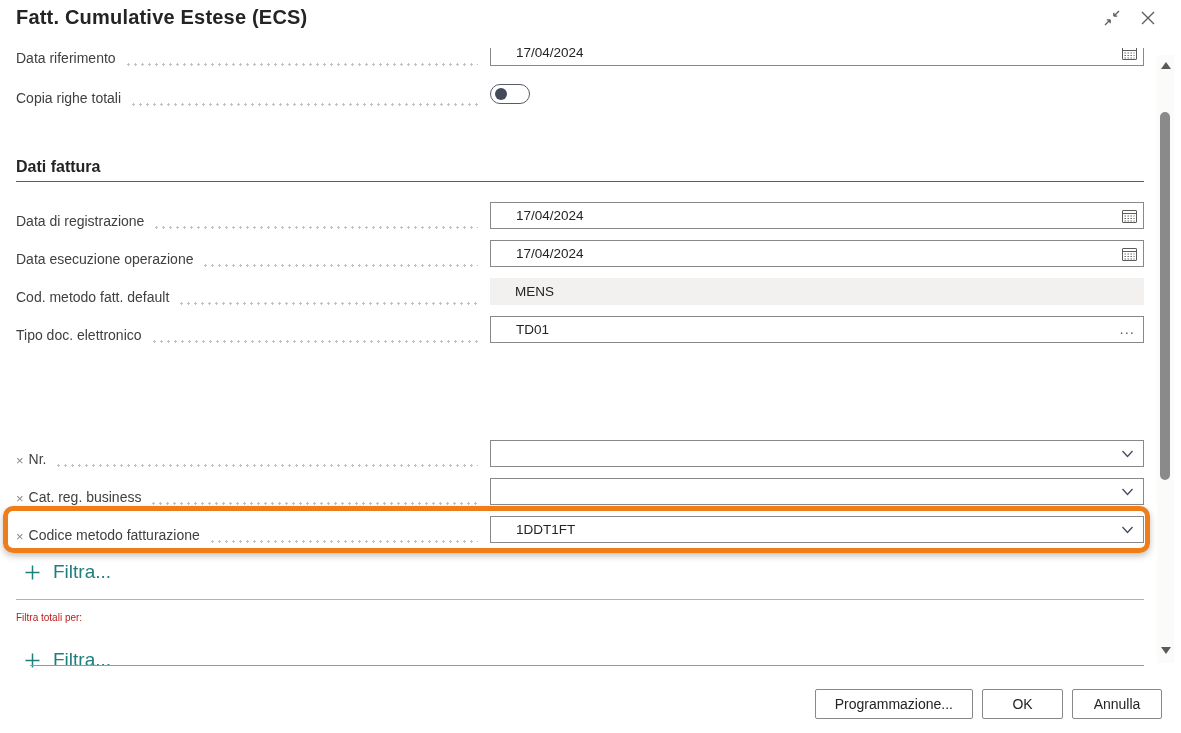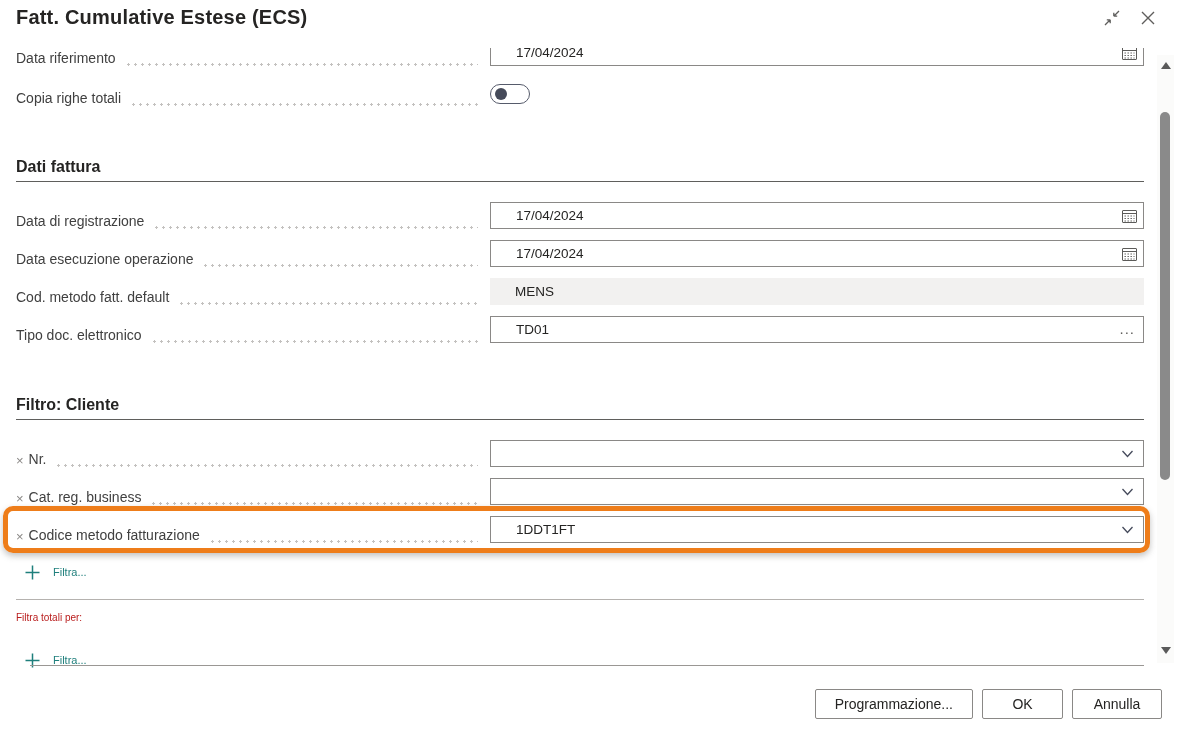--- a/index.html
+++ b/index.html
@@ -240,7 +240,6 @@
       </div>
     </div>
 
-    <div class="section-h" style="top:346px">Filtro: Cliente</div>
 
     <div class="row" style="top:392px">
       <span class="x-rm">×</span>

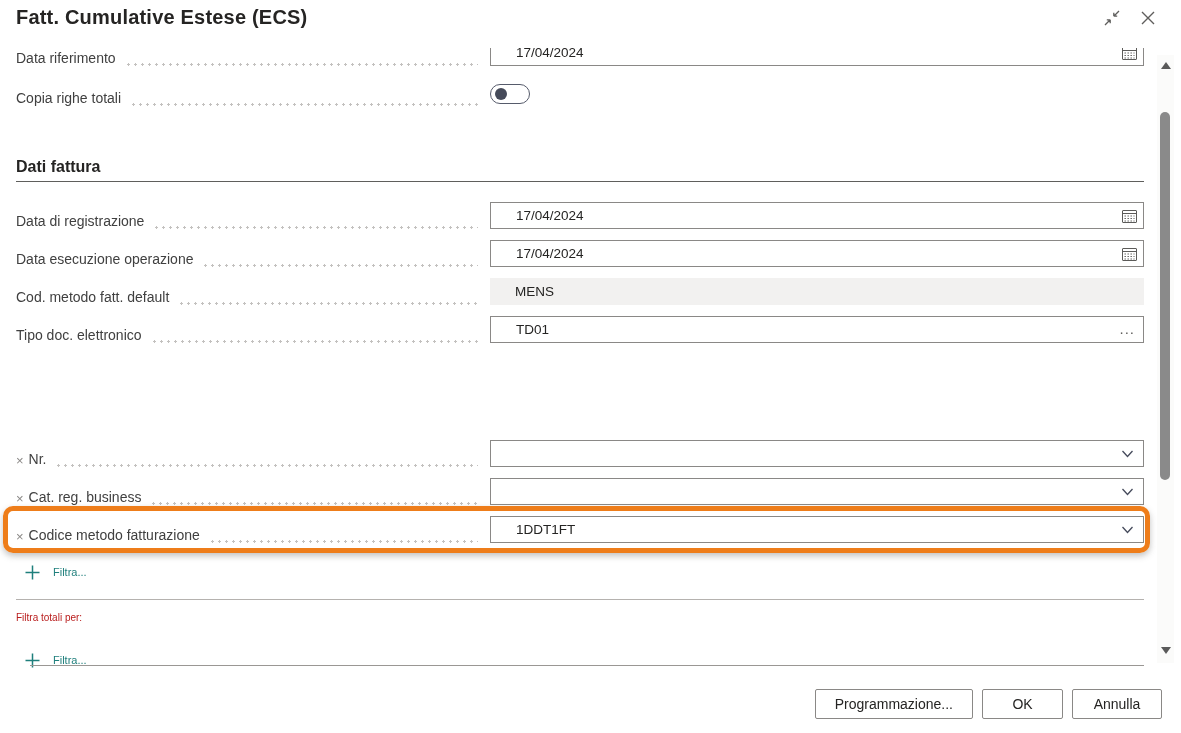--- a/index.html
+++ b/index.html
@@ -87,7 +87,7 @@
   .add-filter {
     position: absolute; left: 25px; height: 18px;
     display: flex; align-items: center; gap: 13px;
-    color: #1f7f7c; font-size: 11px; cursor: pointer; background:none; border:none;
+    color: #1f7f7c; font-size: 19px; cursor: pointer; background:none; border:none;
     font-family: "Liberation Sans", sans-serif;
   }
 

